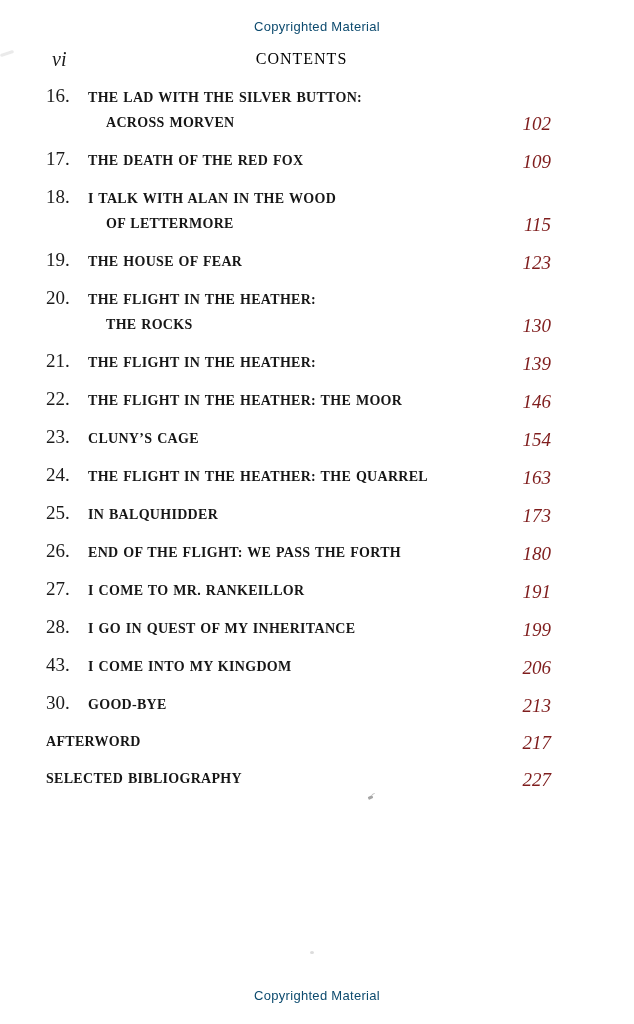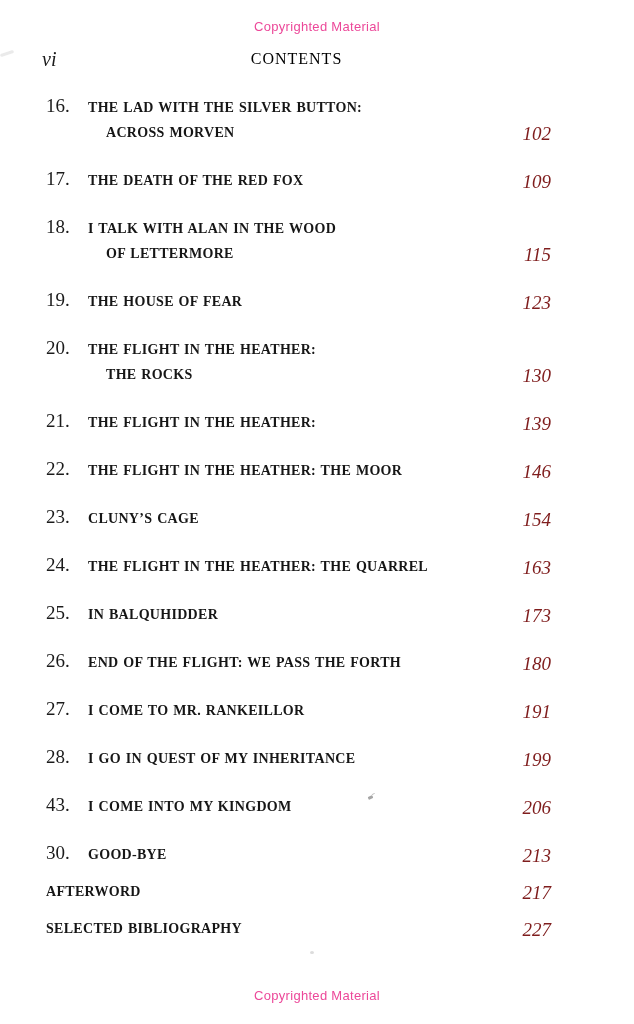--- a/index.html
+++ b/index.html
@@ -20,7 +20,7 @@
     text-align: center;
     font-family: "Liberation Sans", "DejaVu Sans", sans-serif;
     font-size: 13px; letter-spacing: 0.3px;
-    color: #ec4899;
+    color: #0c4a6e;
   }
   .watermark.top { top: 19px; }
   .watermark.bottom { top: 988px; }

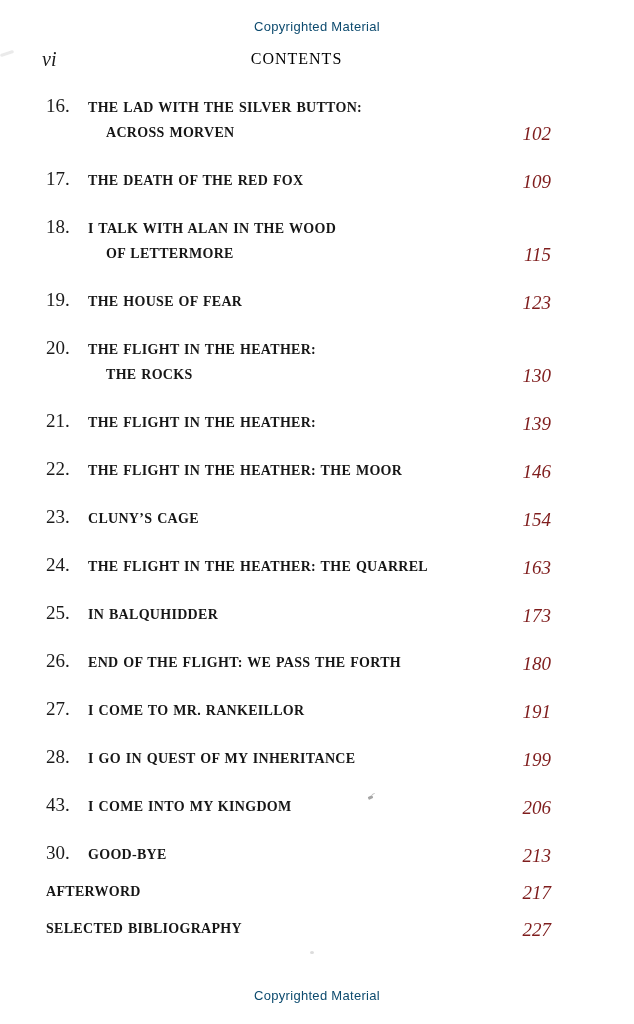--- a/index.html
+++ b/index.html
@@ -26,7 +26,7 @@
   .watermark.bottom { top: 988px; }
 
   .header {
-    position: absolute; top: 48px; left: 42px; right: 83px;
+    position: absolute; top: 48px; left: 52px; right: 83px;
     height: 24px; line-height: 22px;
     text-align: center;
   }

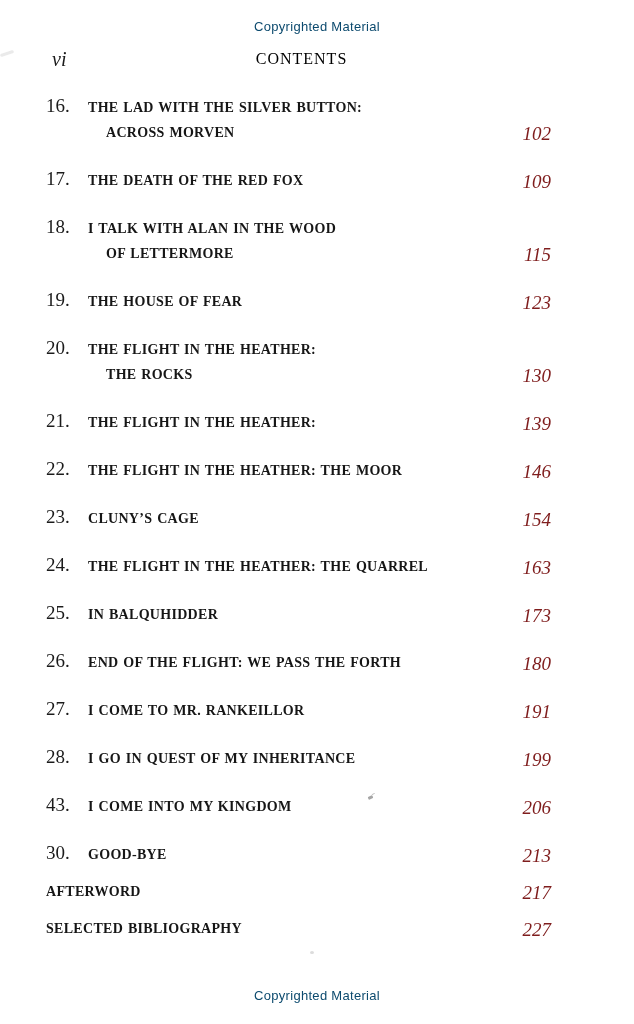--- a/index.html
+++ b/index.html
@@ -44,7 +44,7 @@
   .line { line-height: 24px; white-space: nowrap; }
   .num {
     display: inline-block; width: 42px;
-    font-size: 19px; color: #1b1b1b; margin-top: 10px;
+    font-size: 19px; color: #1b1b1b;
   }
   .title {
     font-size: 14px; font-weight: 700;

